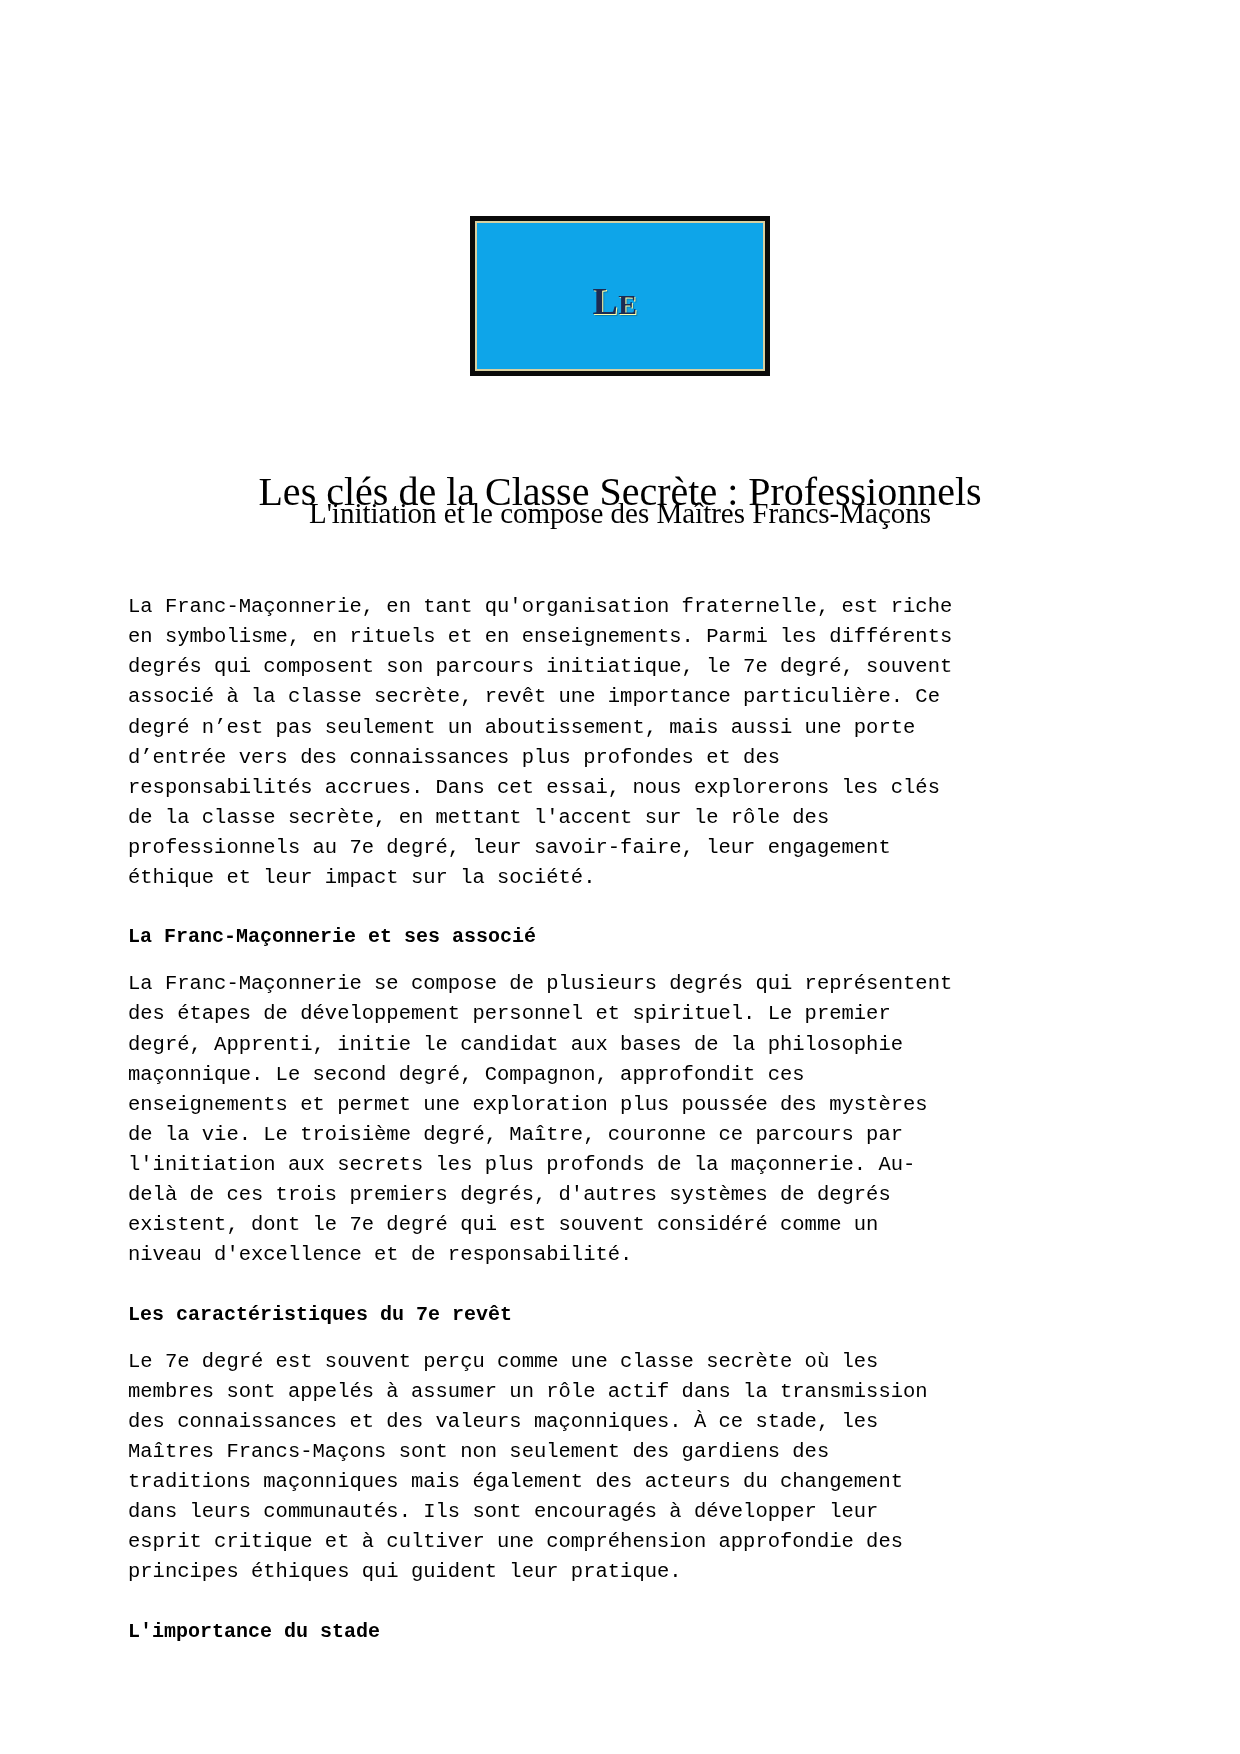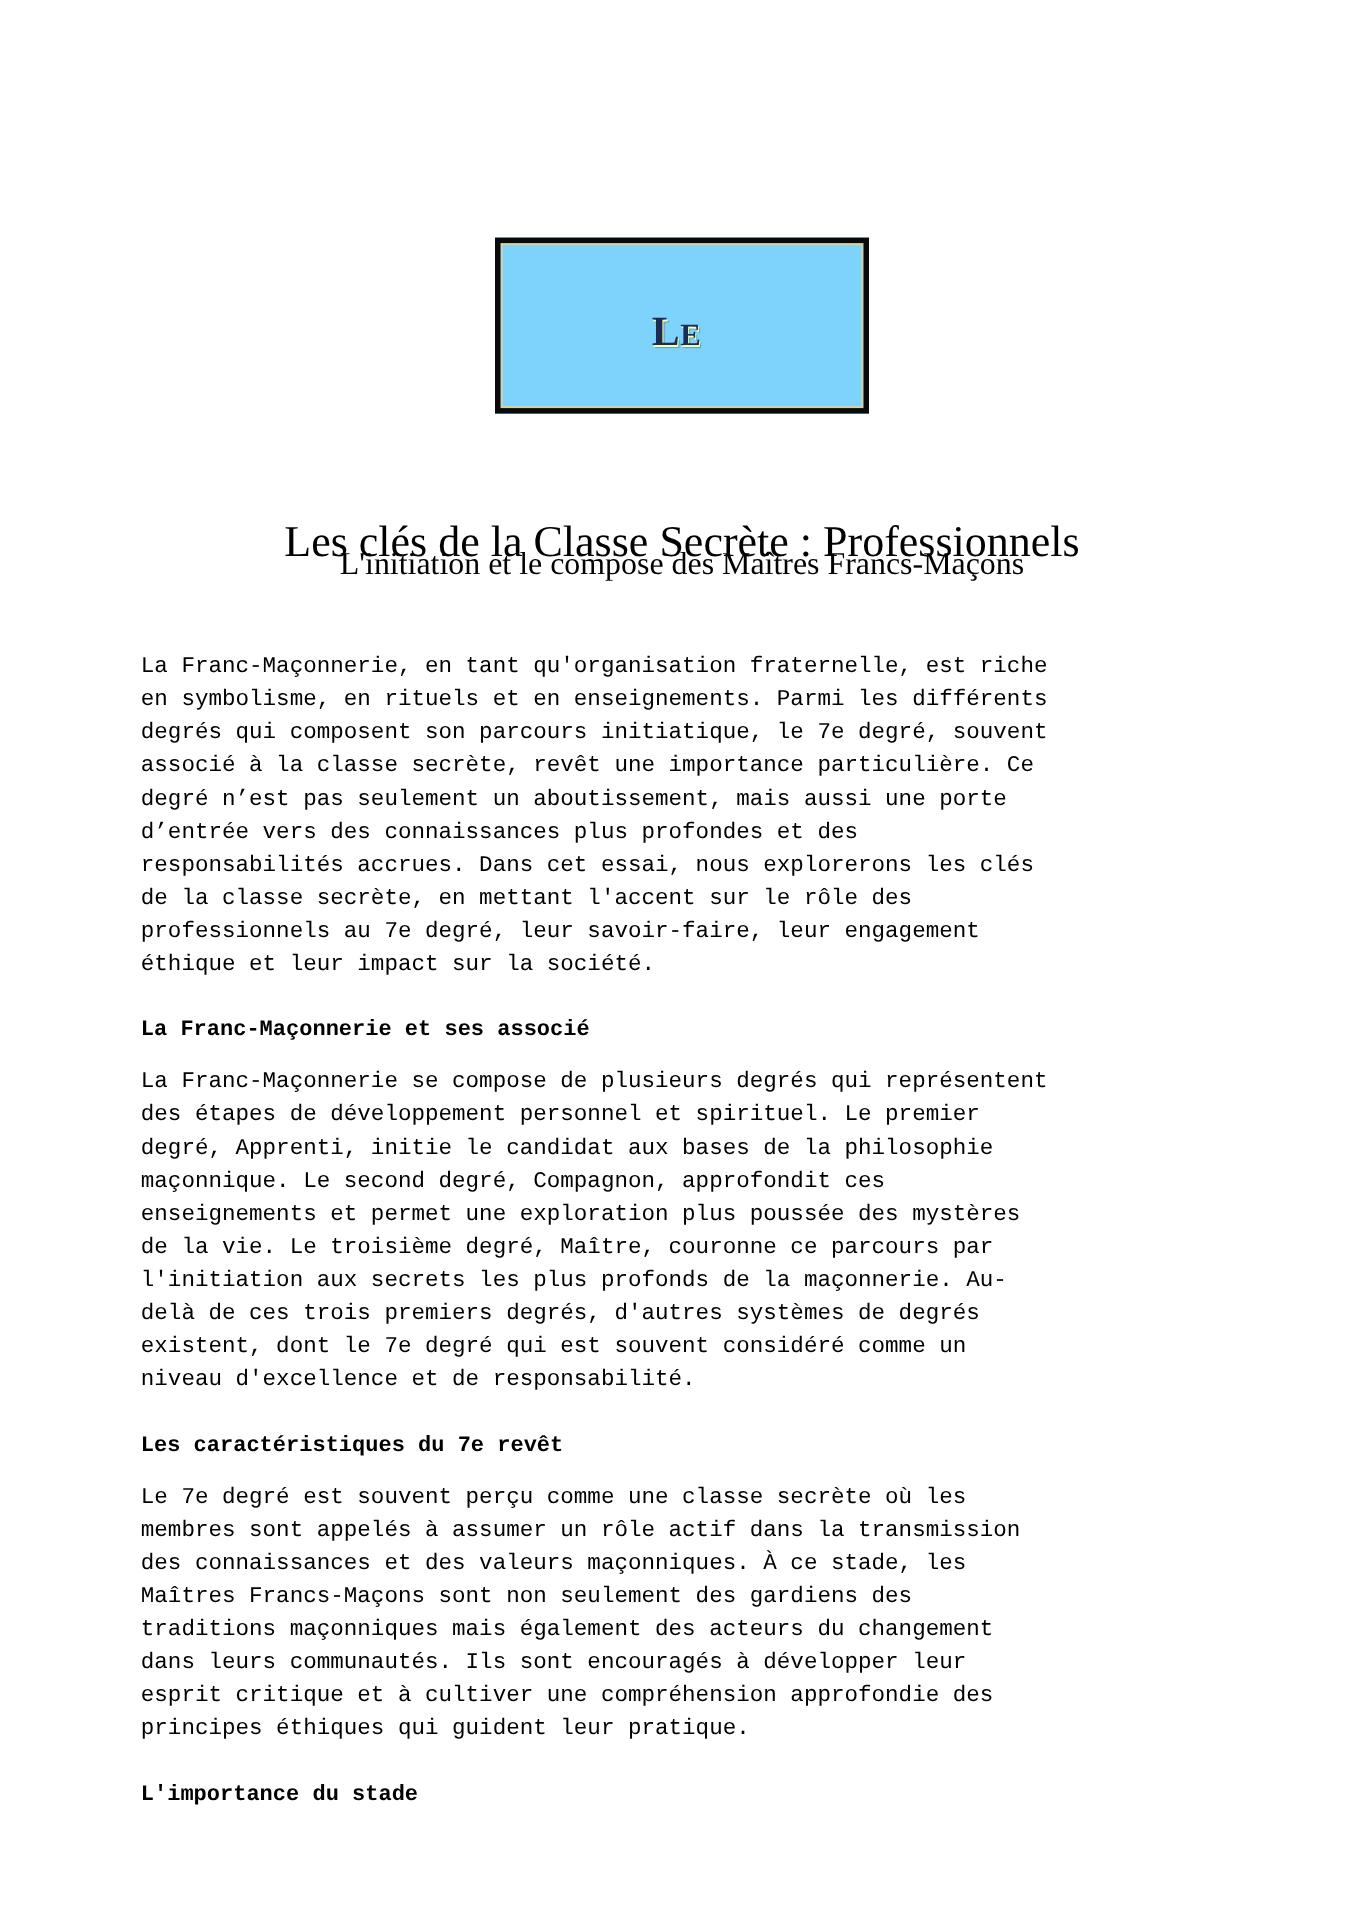--- a/index.html
+++ b/index.html
@@ -33,9 +33,9 @@
     justify-content: center;
   }
   .logo-box {
-    width: 340px;
+    width: 300px;
     height: 160px;
-    background: #7dd3fc;
+    background: #0ea5e9;
     border: 5px solid #0a0a0a;
     box-shadow: inset 0 0 0 2px #d8d0a0;
     display: flex;

